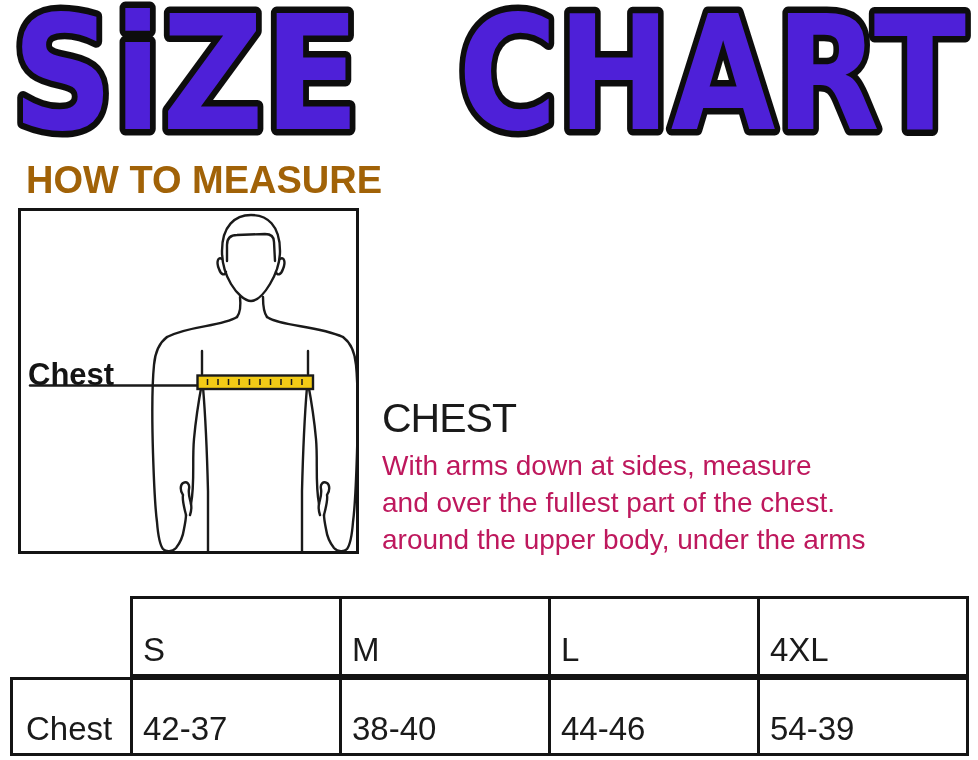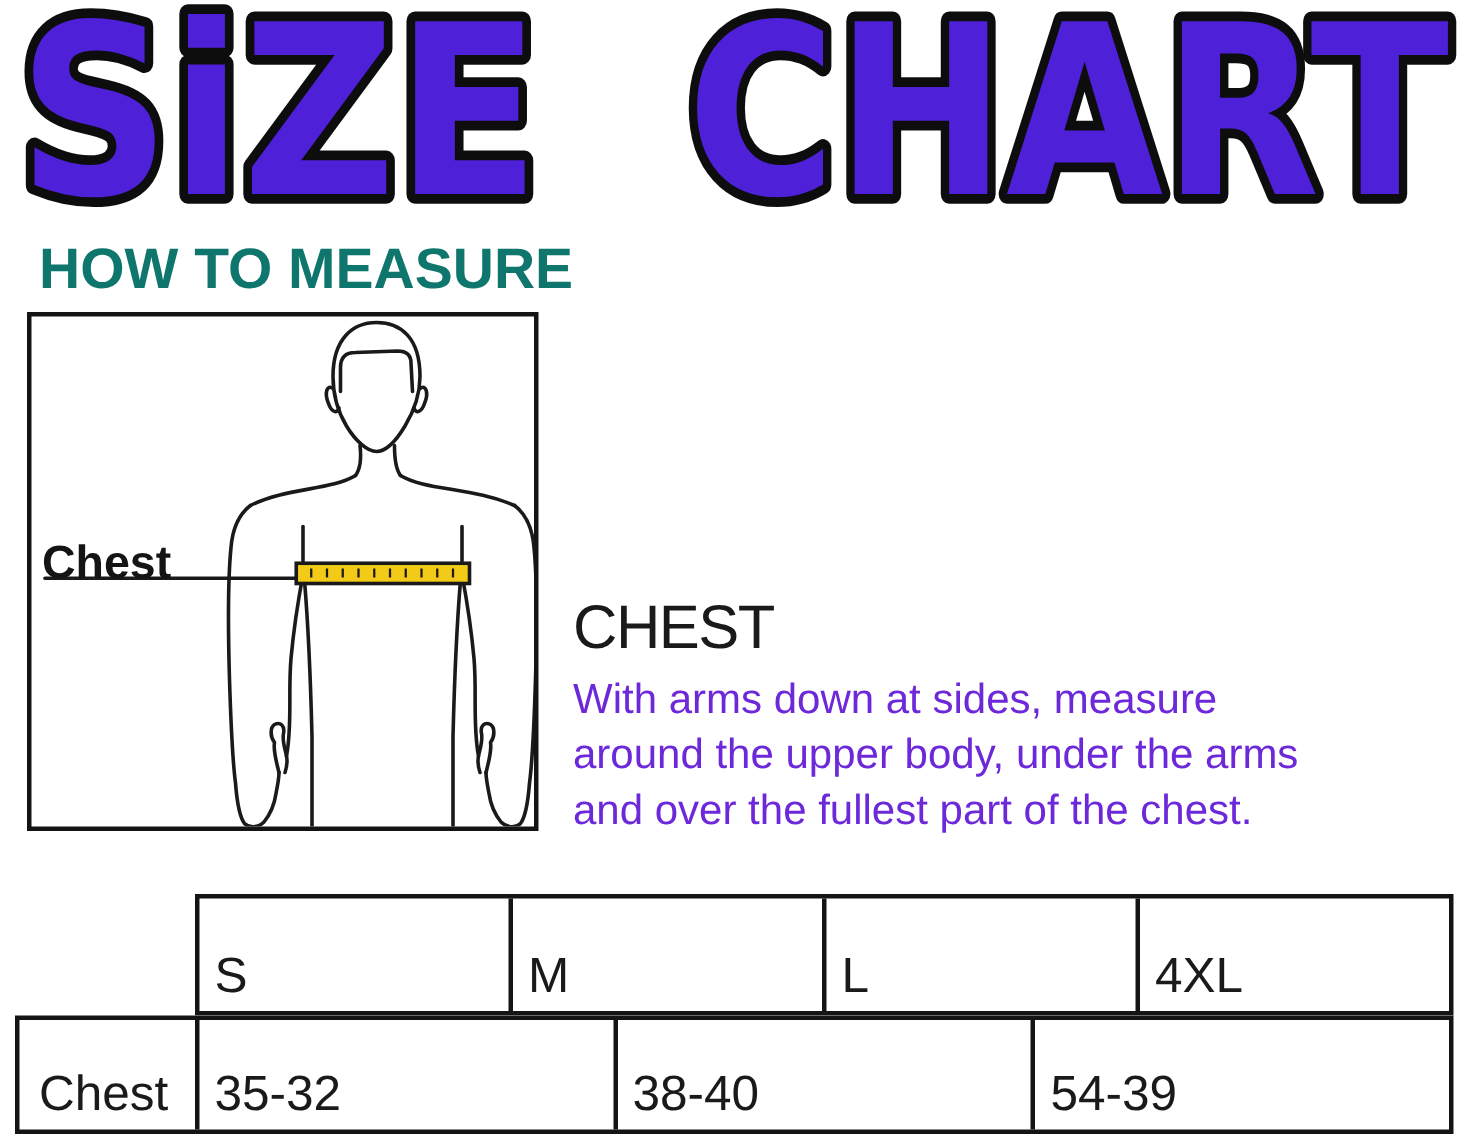--- a/index.html
+++ b/index.html
@@ -17,7 +17,7 @@
   }
 
   
-  .howto{left:26px;top:159px;font-size:38px;font-weight:bold;letter-spacing:0px;color:#0f766e;}
+  .howto{left:26px;top:159px;font-size:38px;font-weight:bold;letter-spacing:0px;color:#a16207;}
 
   
   .figure-box{left:18px;top:208px;width:341px;height:346px;border:3px solid #141414;box-sizing:border-box;background:#fff;}

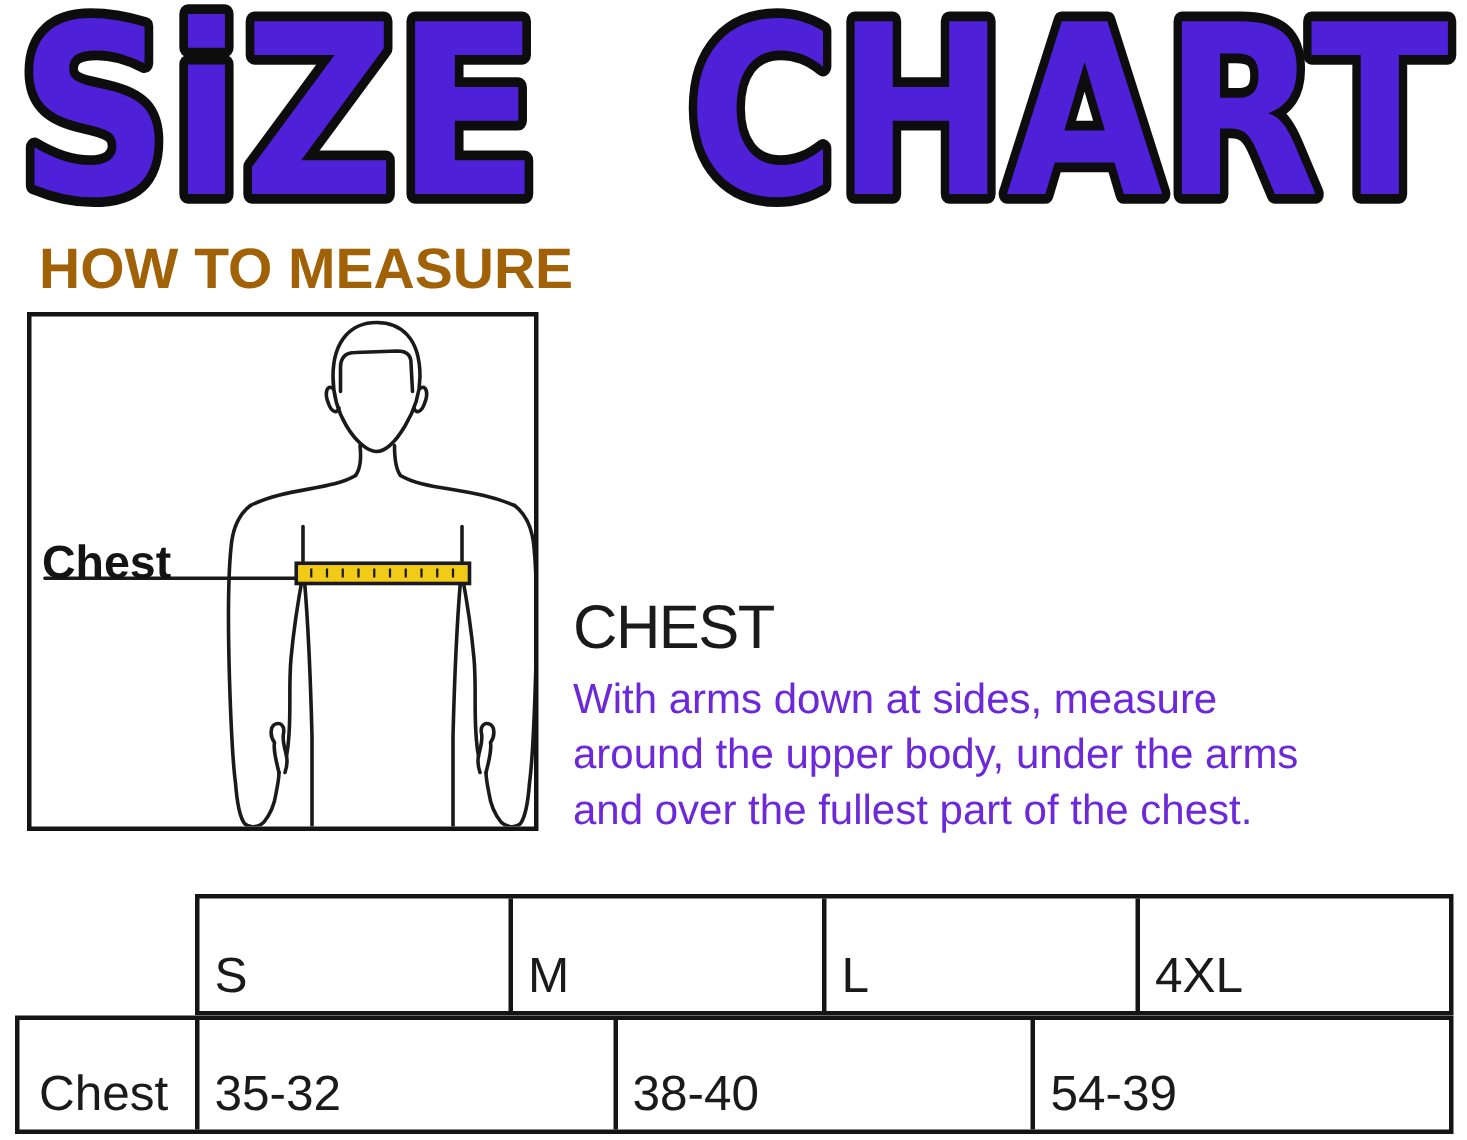--- a/index.html
+++ b/index.html
@@ -26,7 +26,7 @@
 
   
   .chest-heading{left:382px;top:395px;font-size:41px;font-weight:400;letter-spacing:-1px;color:#1a1a1a;}
-  .chest-text{left:382px;top:447px;font-size:28px;line-height:37px;font-weight:400;color:#6d28d9;}
+  .chest-text{left:382px;top:447px;font-size:28px;line-height:37px;font-weight:400;color:#be185d;}
 
   
   .trow{display:flex;box-sizing:border-box;border:3px solid #141414;background:#fff;}

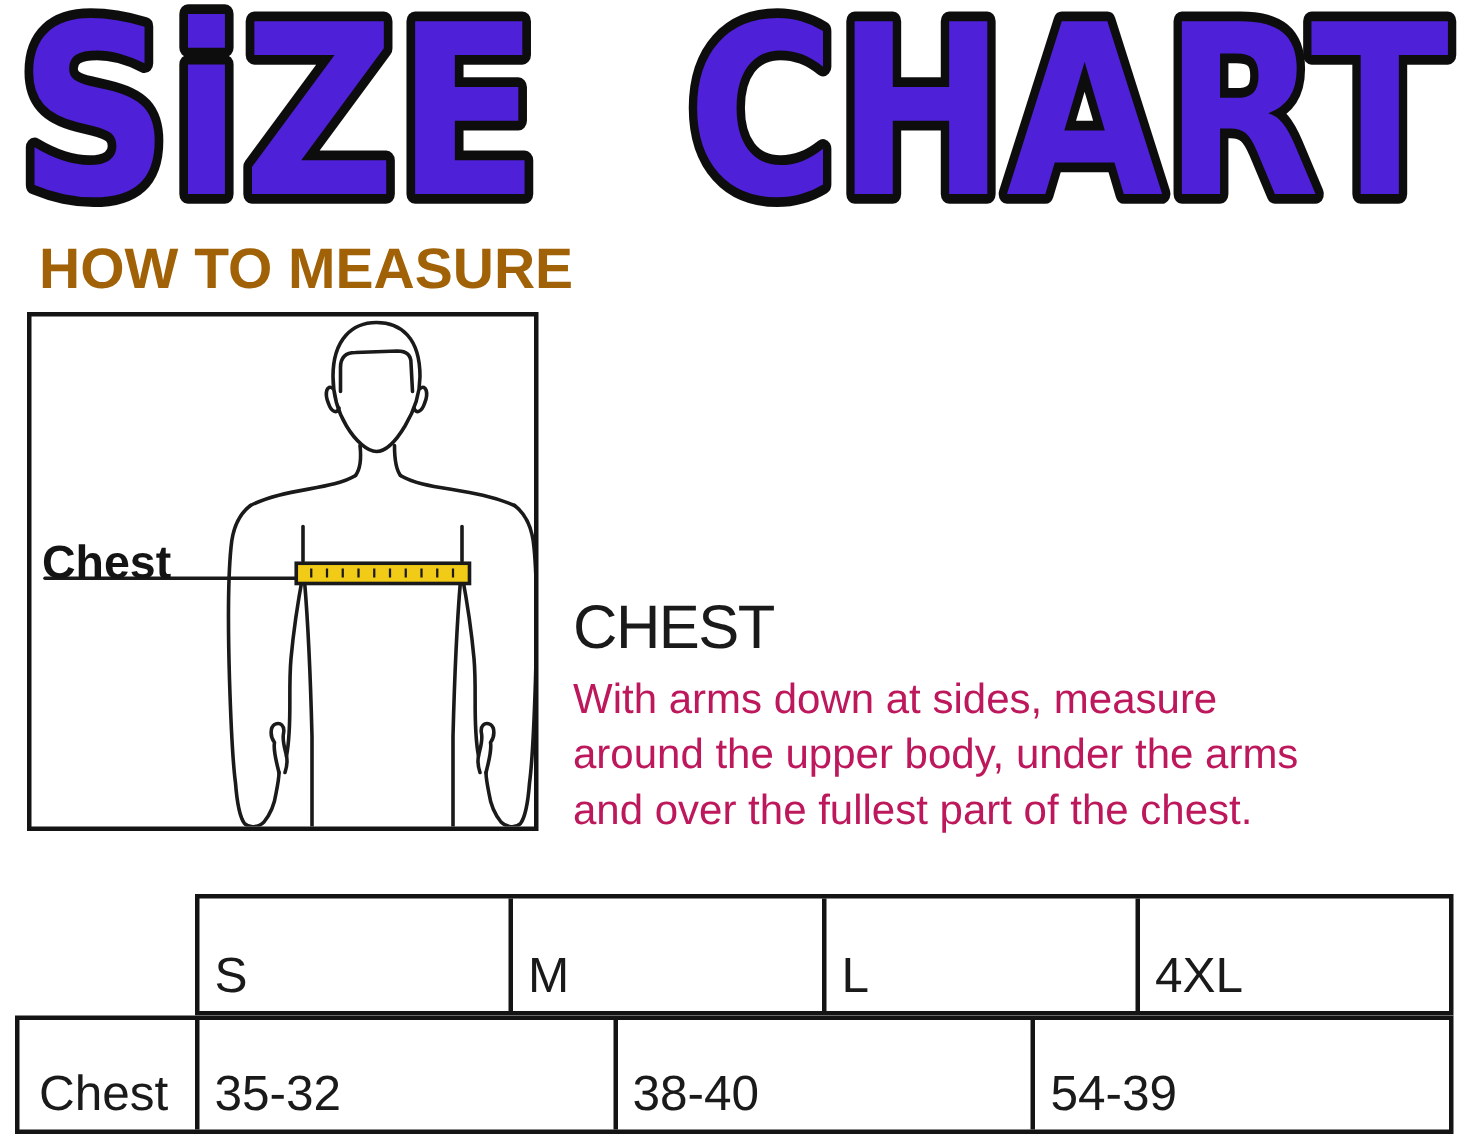--- a/index.html
+++ b/index.html
@@ -88,8 +88,8 @@
 <div class="abs chest-heading">CHEST</div>
 <div class="abs chest-text">
   <div>With arms down at sides, measure</div>
+  <div>and over the fullest part of the chest.</div>
   <div>around the upper body, under the arms</div>
-  <div>and over the fullest part of the chest.</div>
 </div>
 
 <div class="abs trow thead">

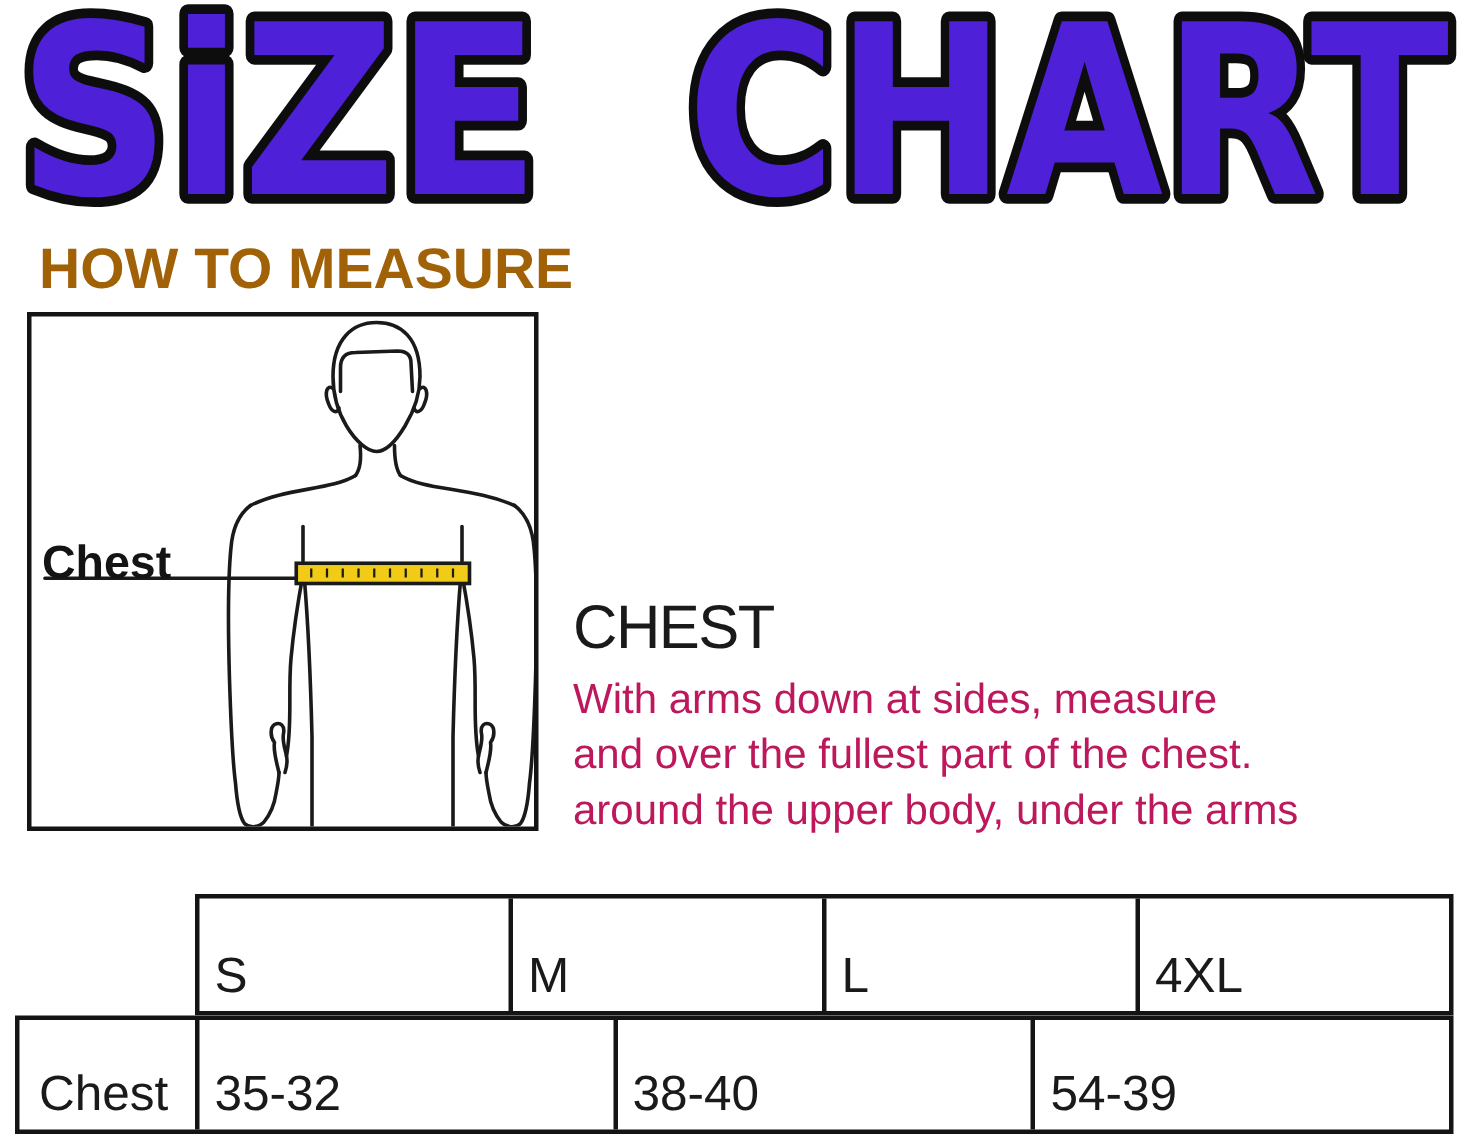--- a/index.html
+++ b/index.html
@@ -101,7 +101,7 @@
 
 <div class="abs trow tbody">
   <div class="tcell rowlabel">Chest</div>
-  <div class="tcell">35-32</div>
+  <div class="tcell">42-37</div>
   <div class="tcell">38-40</div>
   <div class="tcell">54-39</div>
 </div>

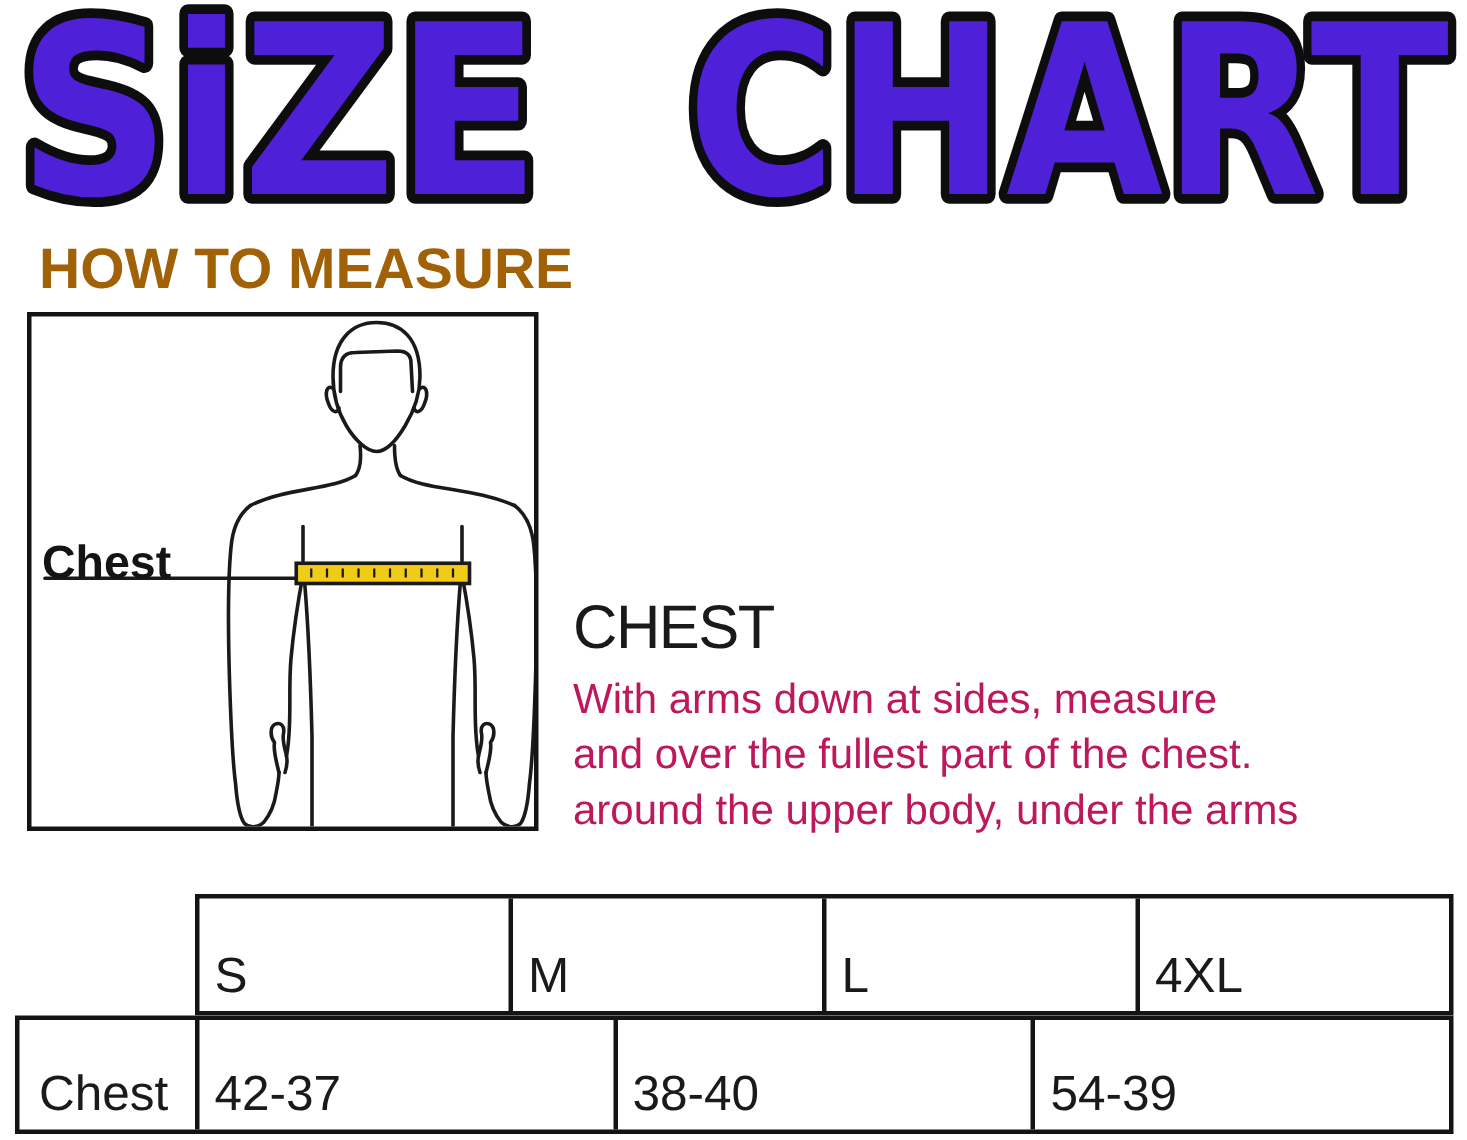--- a/index.html
+++ b/index.html
@@ -103,6 +103,7 @@
   <div class="tcell rowlabel">Chest</div>
   <div class="tcell">42-37</div>
   <div class="tcell">38-40</div>
+  <div class="tcell">44-46</div>
   <div class="tcell">54-39</div>
 </div>
 

